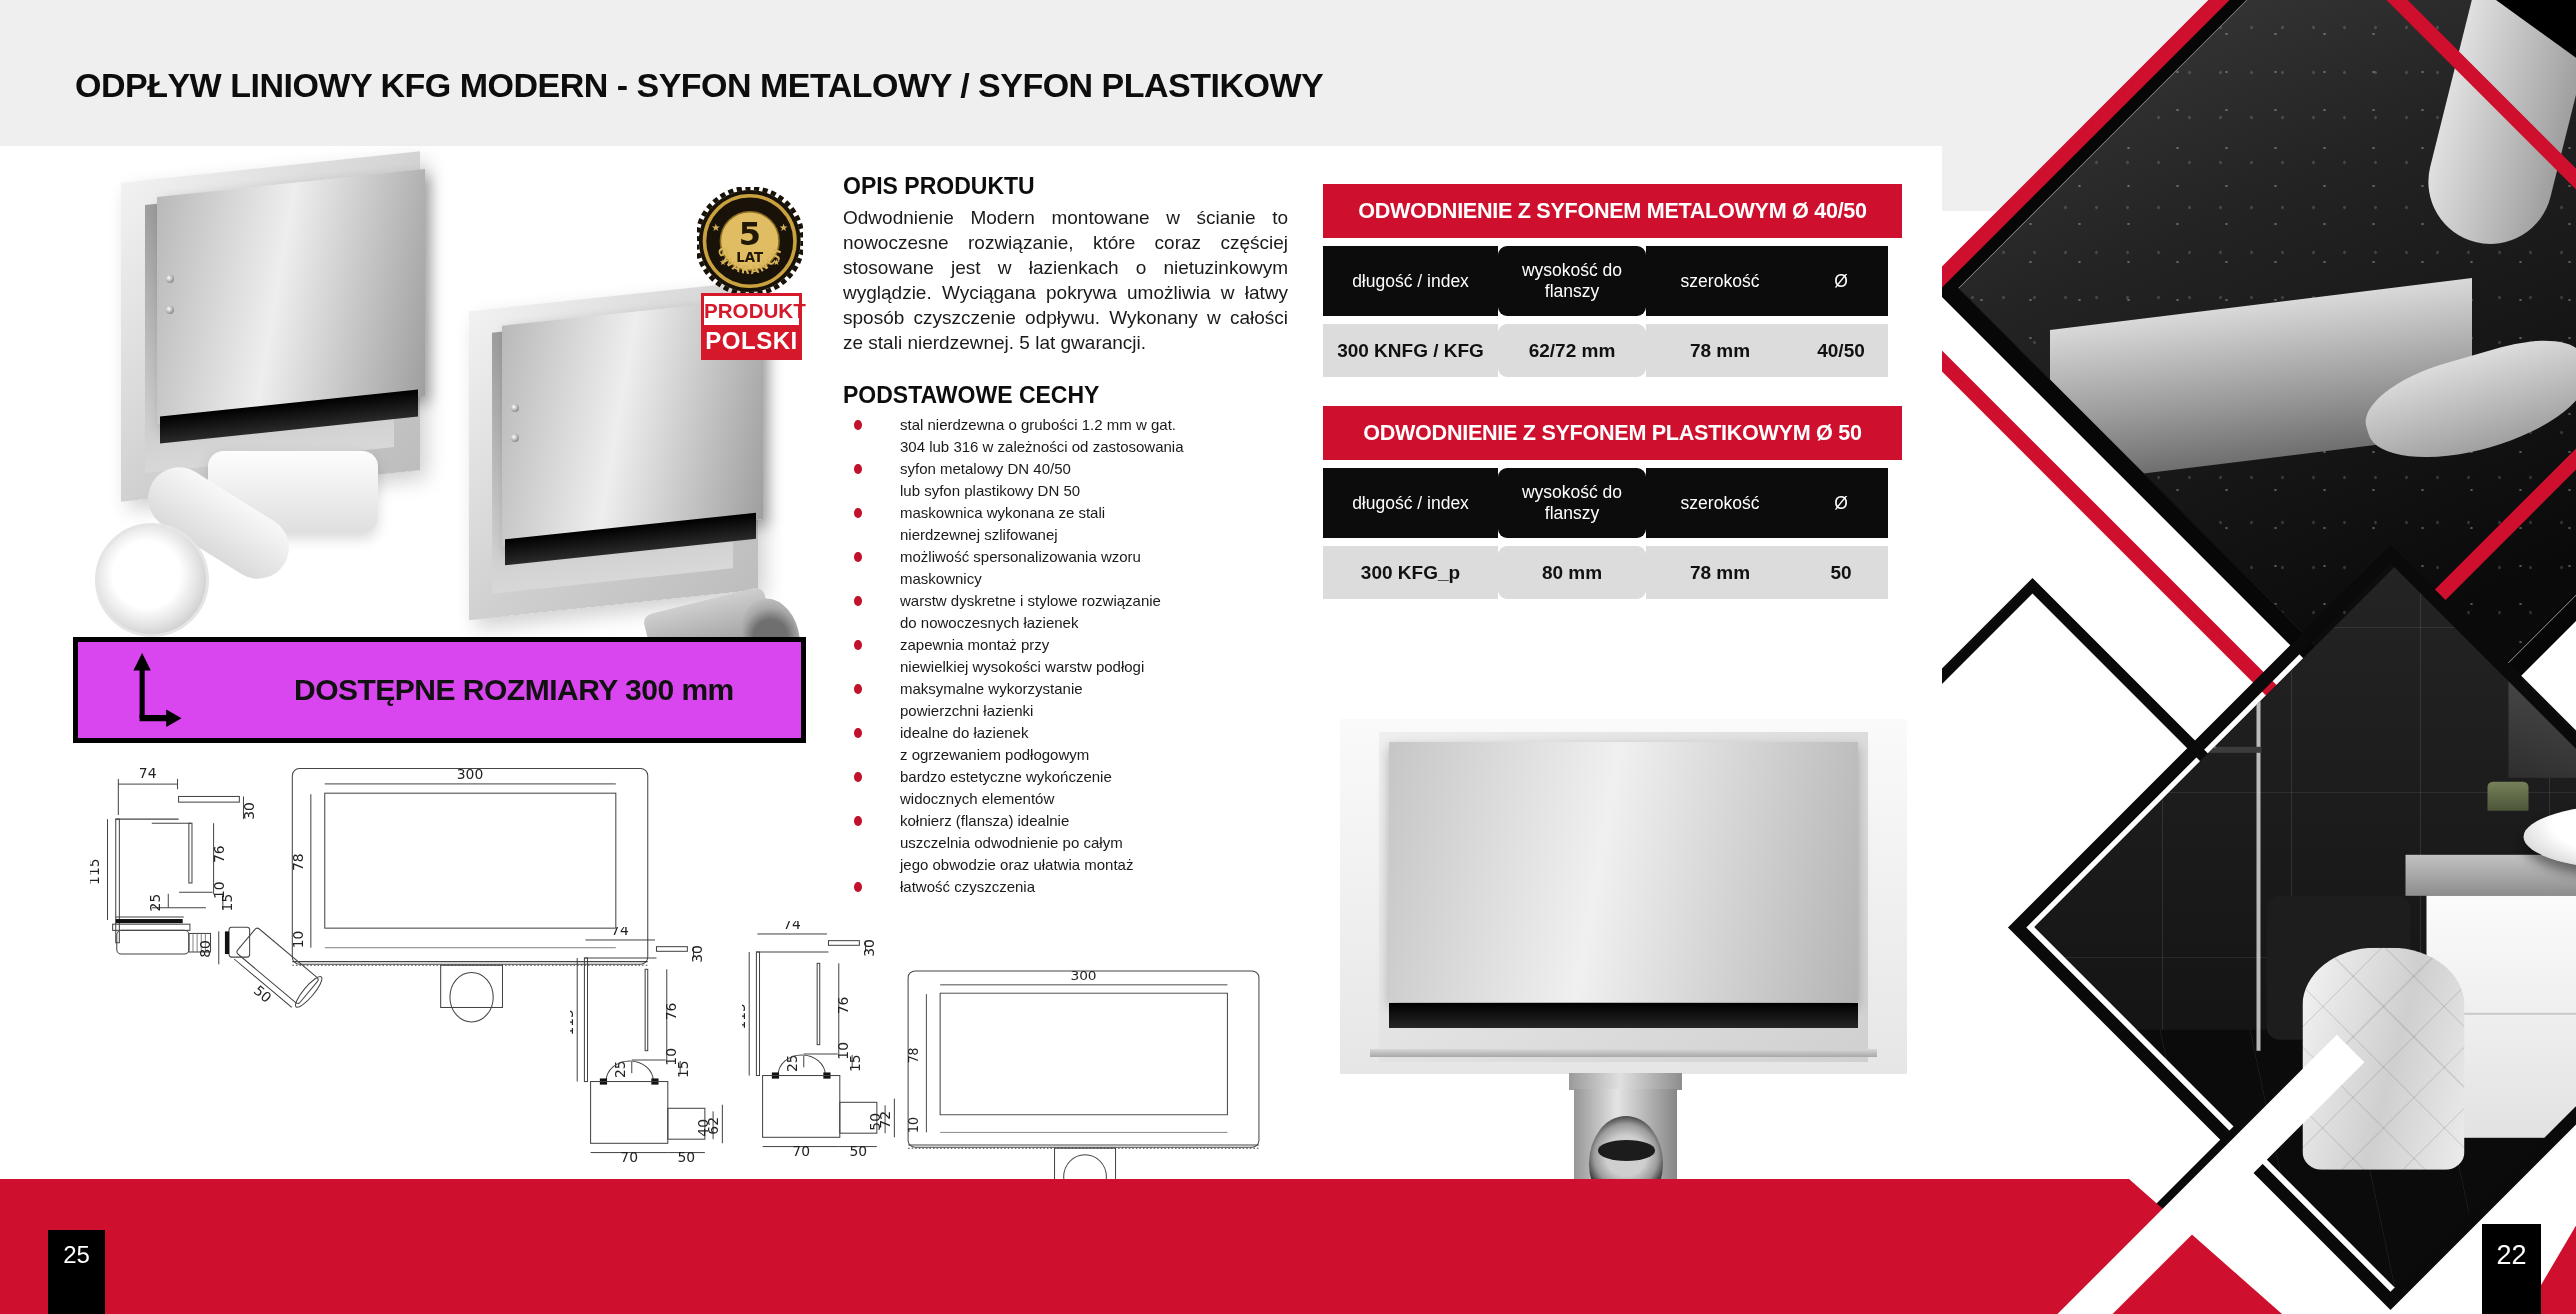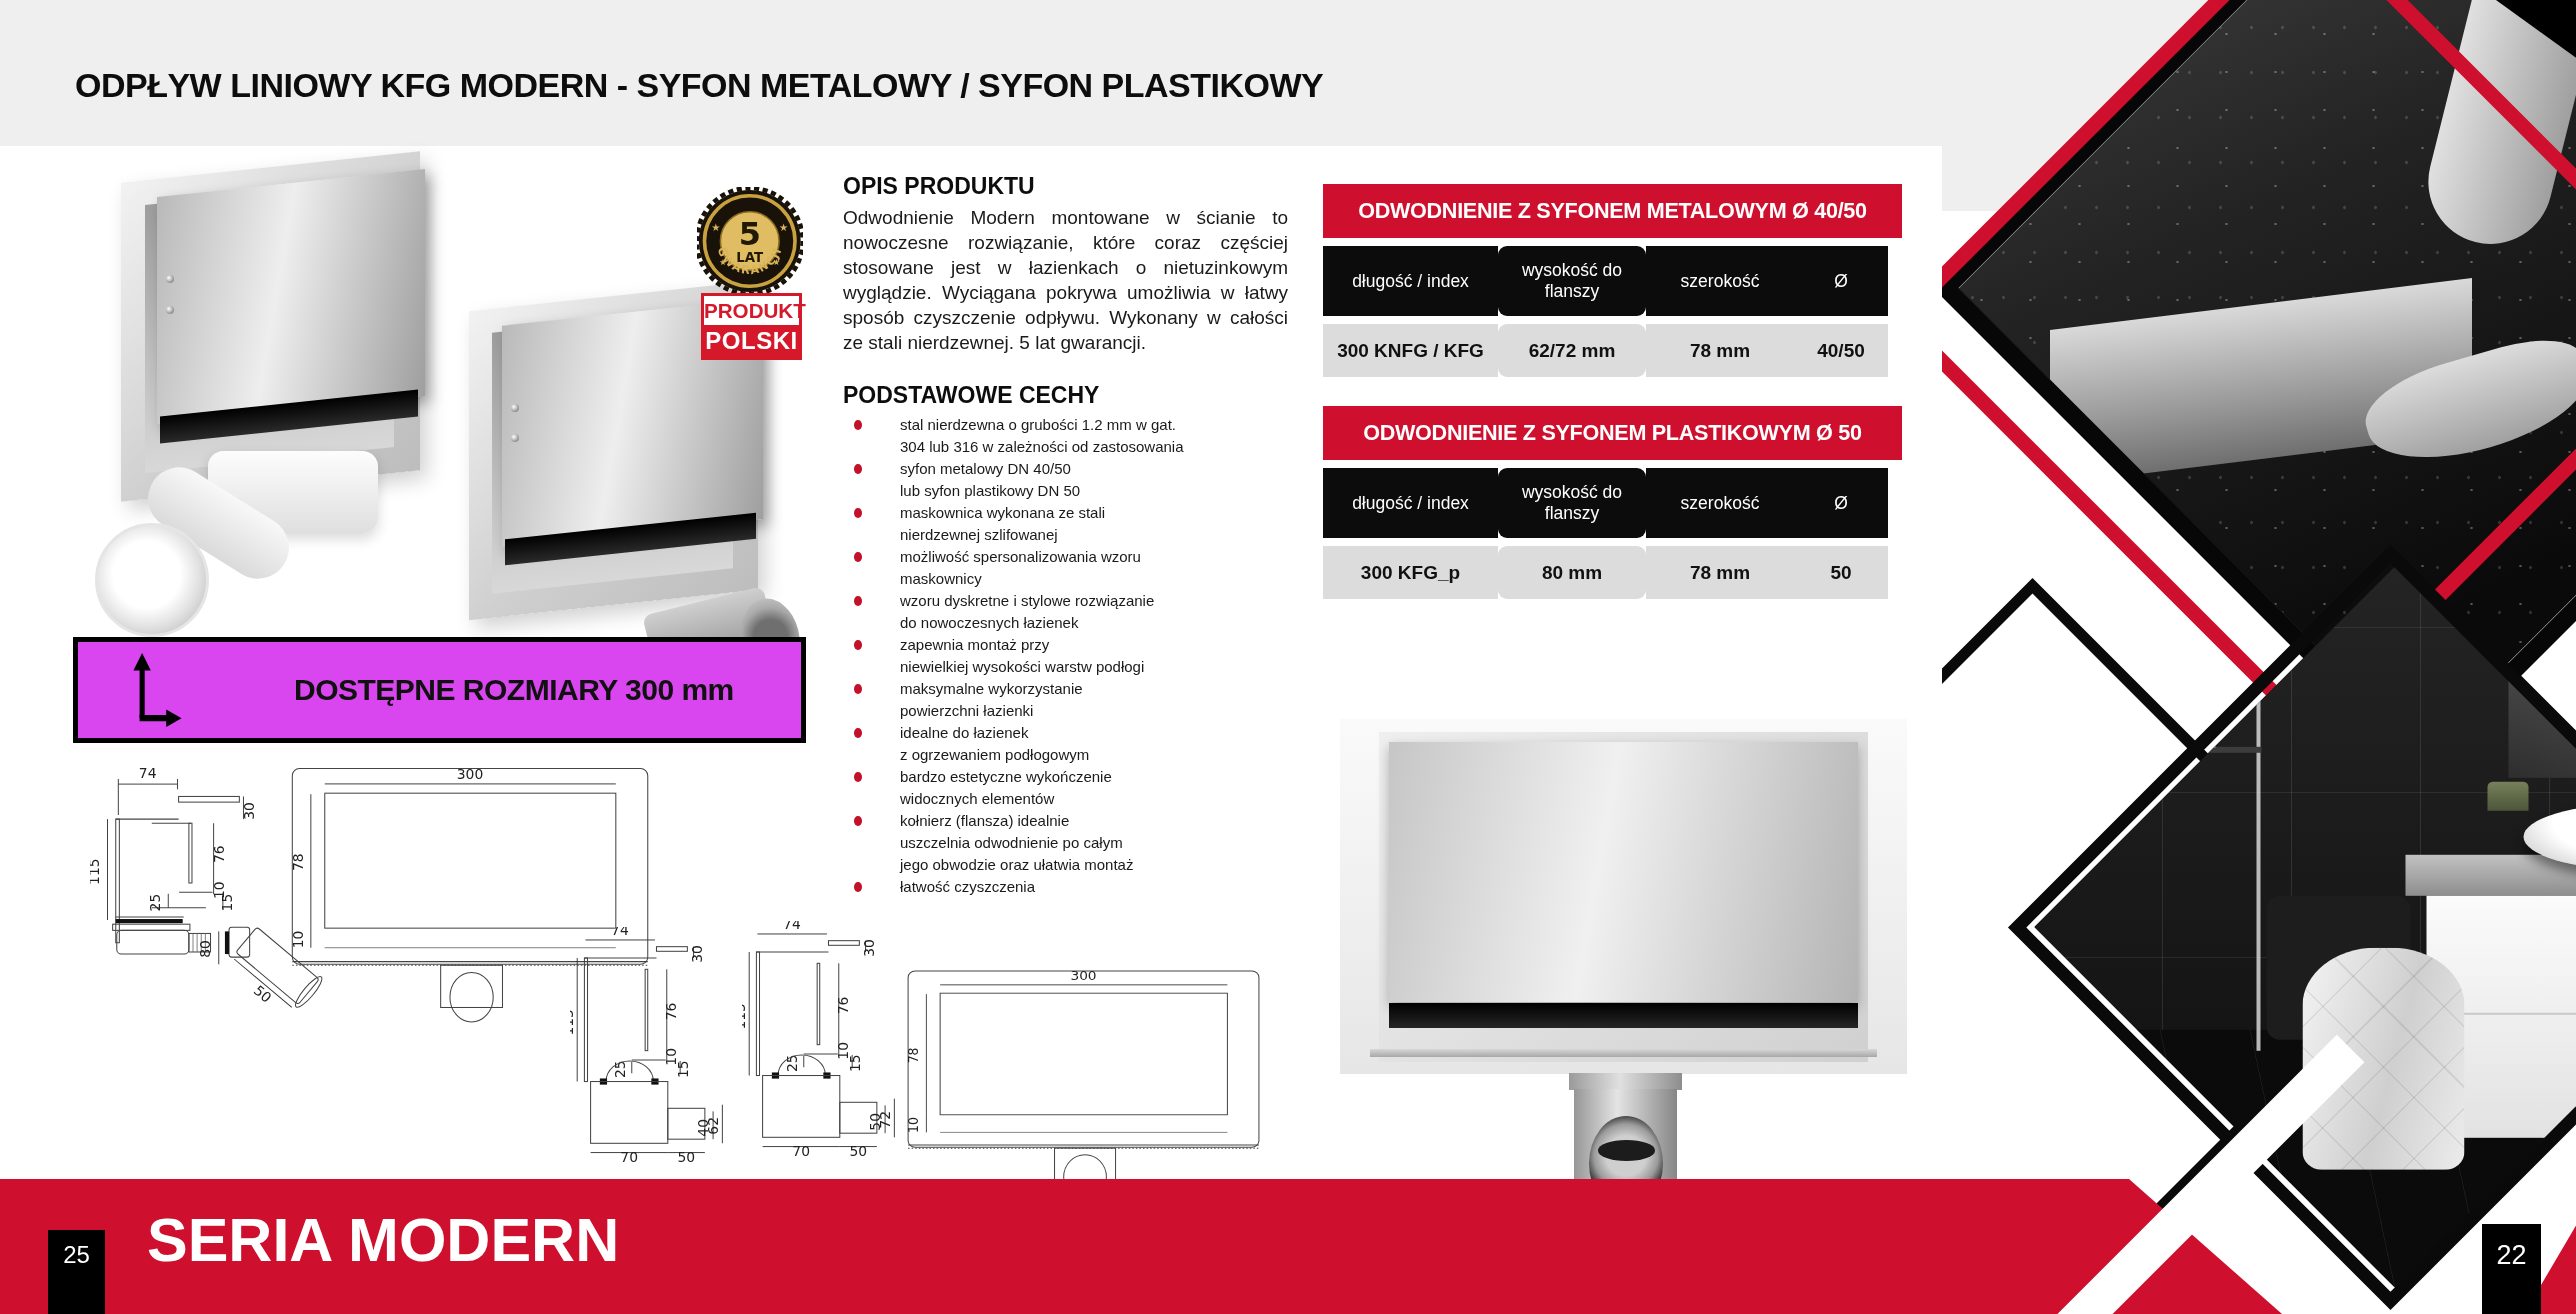--- a/index.html
+++ b/index.html
@@ -123,7 +123,7 @@
 nierdzewnej szlifowanej</span></li>
       <li><span>możliwość spersonalizowania wzoru
 maskownicy</span></li>
-      <li><span>wzoru dyskretne i stylowe rozwiązanie
+      <li><span>warstw dyskretne i stylowe rozwiązanie
 do nowoczesnych łazienek</span></li>
       <li><span>zapewnia montaż przy
 niewielkiej wysokości warstw podłogi</span></li>

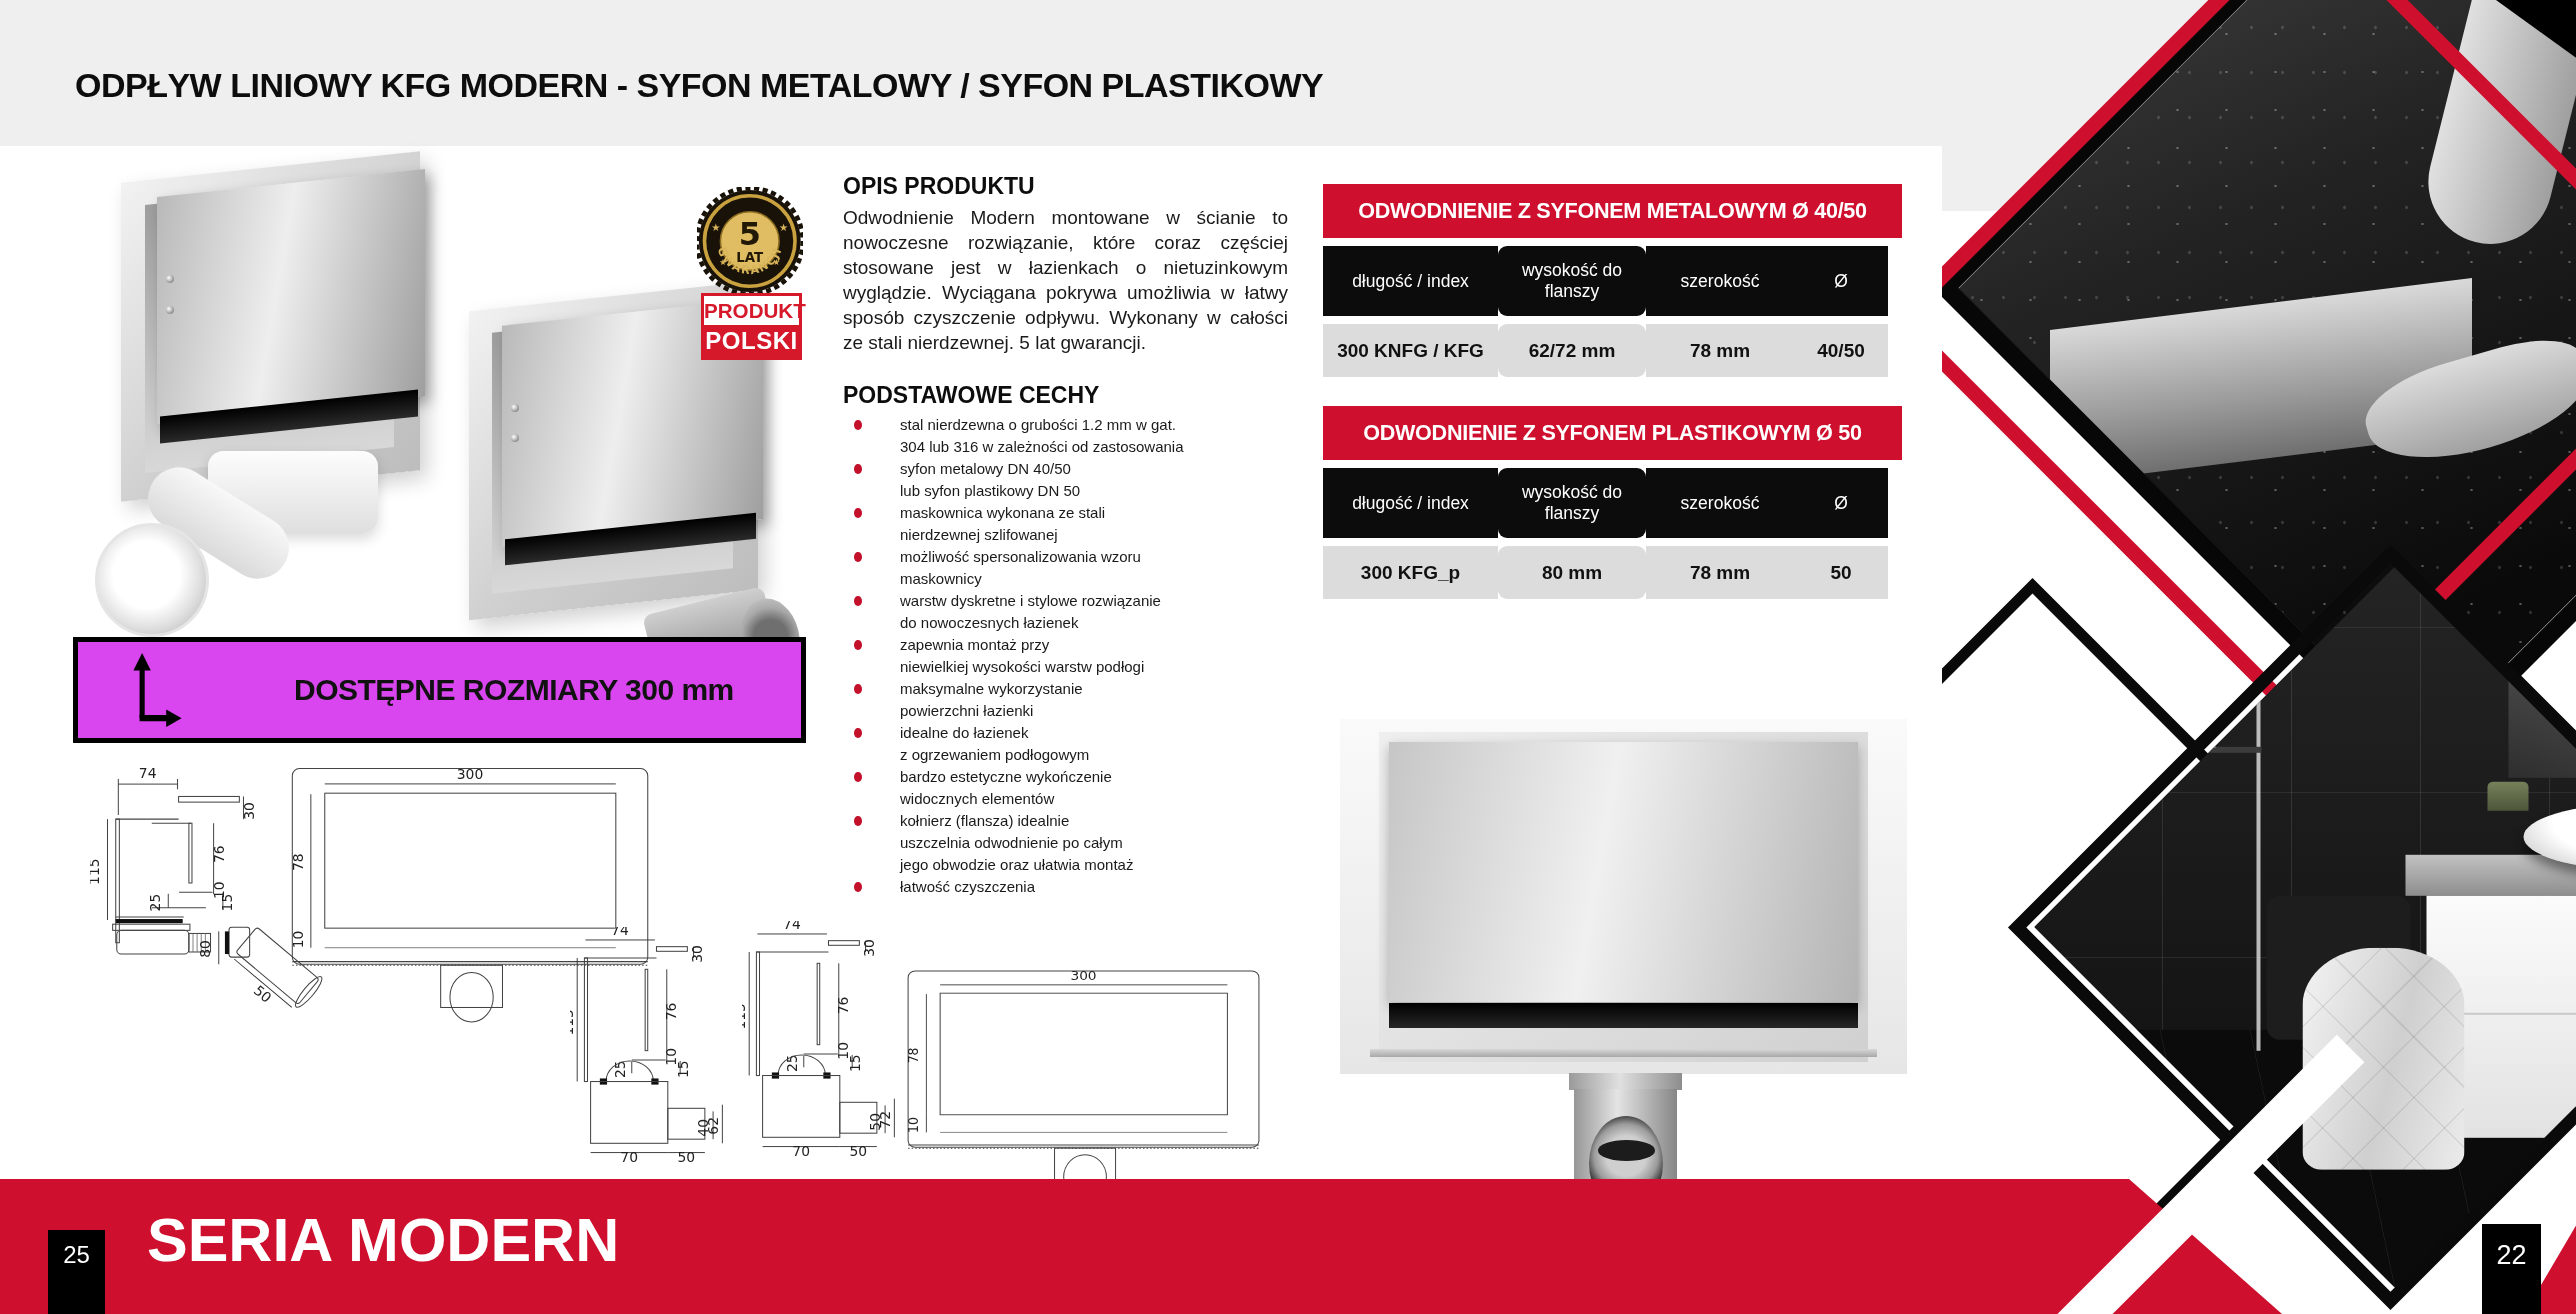--- a/index.html
+++ b/index.html
@@ -342,7 +342,6 @@
   </div>
 
   <div class="abs" id="redbar"></div>
-  <div class="abs" id="seria">SERIA MODERN</div>
   <div class="abs tab" style="left:48px;top:1230px;width:57px;height:84px;">
     <div style="font-size:24px;font-weight:300;margin-top:11.3px;">25</div>
   </div>

